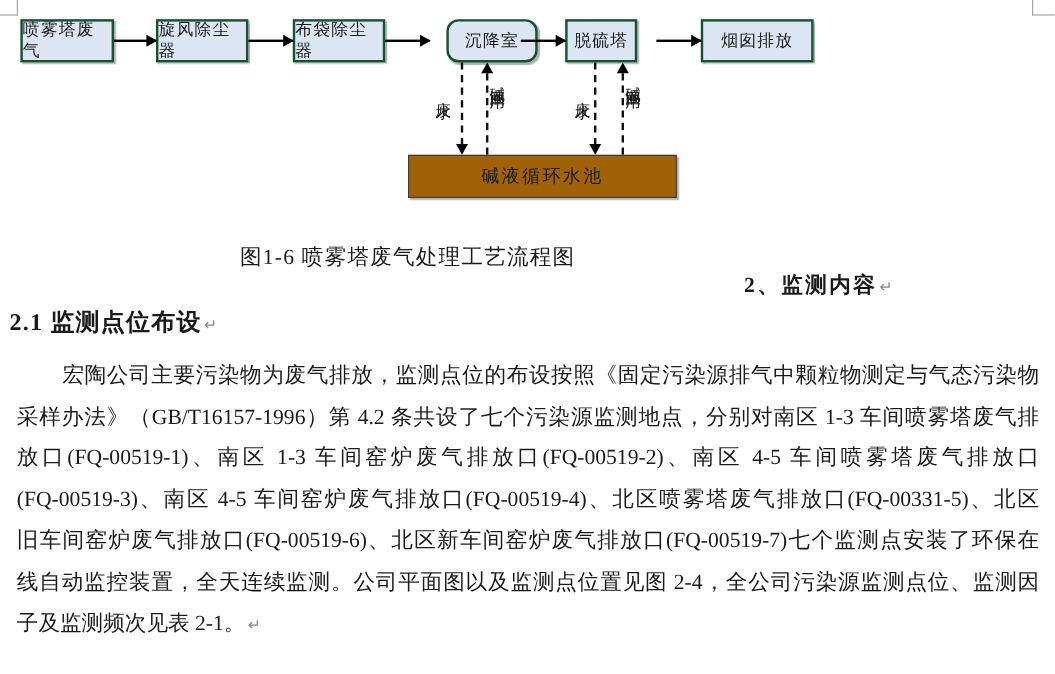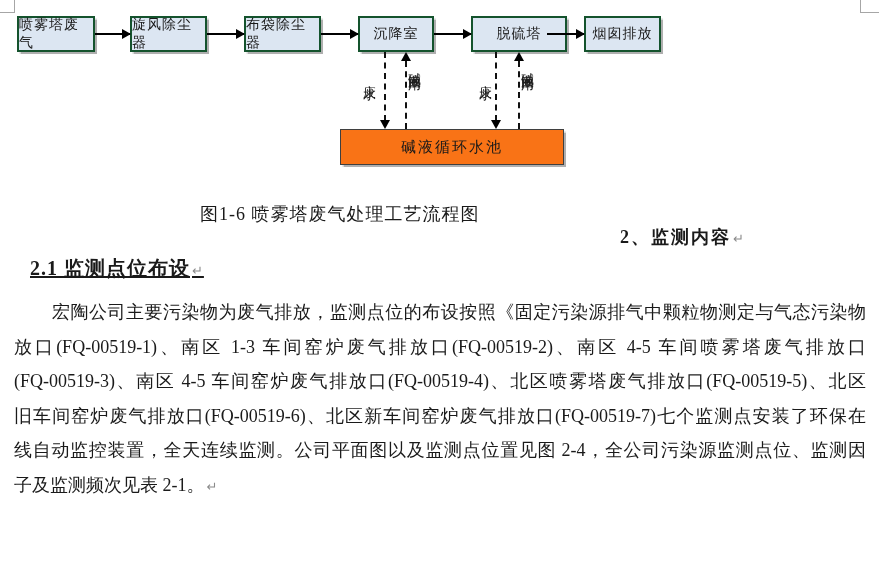--- a/index.html
+++ b/index.html
@@ -16,7 +16,7 @@
           display:flex;align-items:center;justify-content:center;
           font-size:14px;letter-spacing:1px;box-sizing:border-box;}
   .b1{left:17px;width:78px;} .b2{left:130px;width:77px;} .b3{left:244px;width:77px;}
-  .b4{left:358px;width:76px;} .b5{left:471px;width:96px;} .b6{left:584px;width:77px;}
+  .b4{left:372px;width:76px;border-radius:10px;} .b5{left:471px;width:96px;} .b6{left:584px;width:77px;}
   .pool{position:absolute;left:340px;top:129px;width:224px;height:36px;background:#f97316;
         border:1px solid #3f3f3f;box-shadow:1.5px 1.5px 1px rgba(110,110,110,.55);
         display:flex;align-items:center;justify-content:center;font-size:15px;

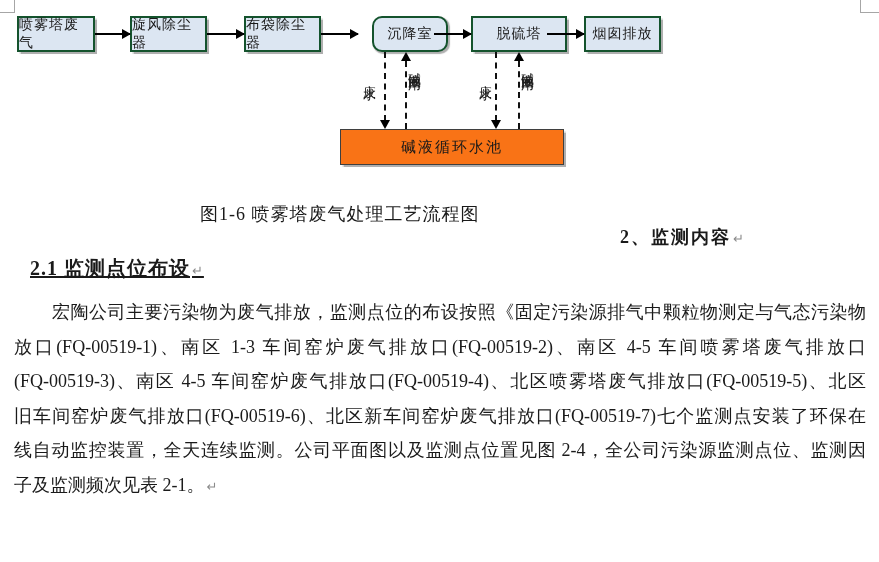--- a/index.html
+++ b/index.html
@@ -16,7 +16,7 @@
           display:flex;align-items:center;justify-content:center;
           font-size:14px;letter-spacing:1px;box-sizing:border-box;}
   .b1{left:17px;width:78px;} .b2{left:130px;width:77px;} .b3{left:244px;width:77px;}
-  .b4{left:372px;width:76px;border-radius:10px;} .b5{left:471px;width:96px;} .b6{left:584px;width:77px;}
+  .b4{left:372px;width:76px;border-radius:10px;} .b5{left:471px;width:60px;} .b6{left:584px;width:77px;}
   .pool{position:absolute;left:340px;top:129px;width:224px;height:36px;background:#f97316;
         border:1px solid #3f3f3f;box-shadow:1.5px 1.5px 1px rgba(110,110,110,.55);
         display:flex;align-items:center;justify-content:center;font-size:15px;

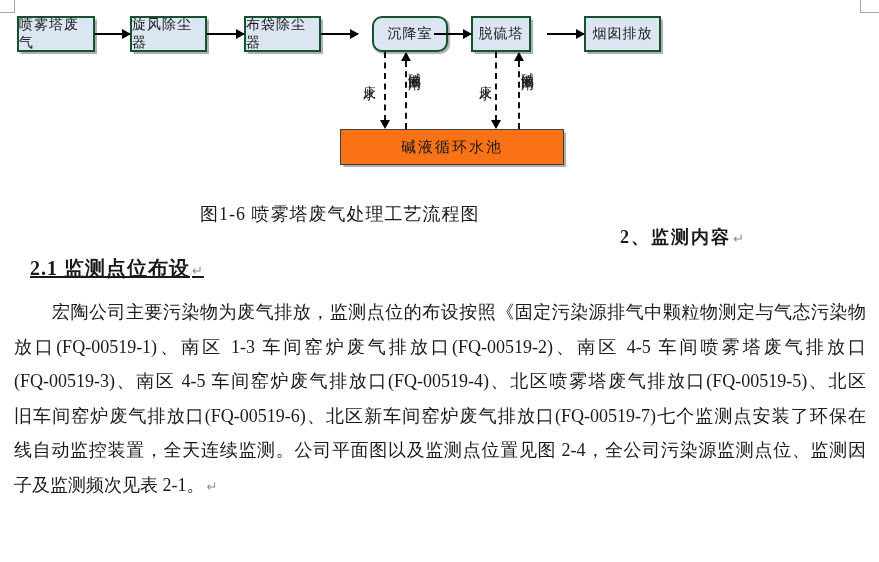--- a/index.html
+++ b/index.html
@@ -16,7 +16,7 @@
           display:flex;align-items:center;justify-content:center;
           font-size:14px;letter-spacing:1px;box-sizing:border-box;}
   .b1{left:17px;width:78px;} .b2{left:130px;width:77px;} .b3{left:244px;width:77px;}
-  .b4{left:372px;width:76px;border-radius:10px;} .b5{left:471px;width:60px;} .b6{left:584px;width:77px;}
+  .b4{left:372px;width:76px;border-radius:10px;} .b5{left:471px;width:60px;} .b6{left:584px;width:94px;}
   .pool{position:absolute;left:340px;top:129px;width:224px;height:36px;background:#f97316;
         border:1px solid #3f3f3f;box-shadow:1.5px 1.5px 1px rgba(110,110,110,.55);
         display:flex;align-items:center;justify-content:center;font-size:15px;

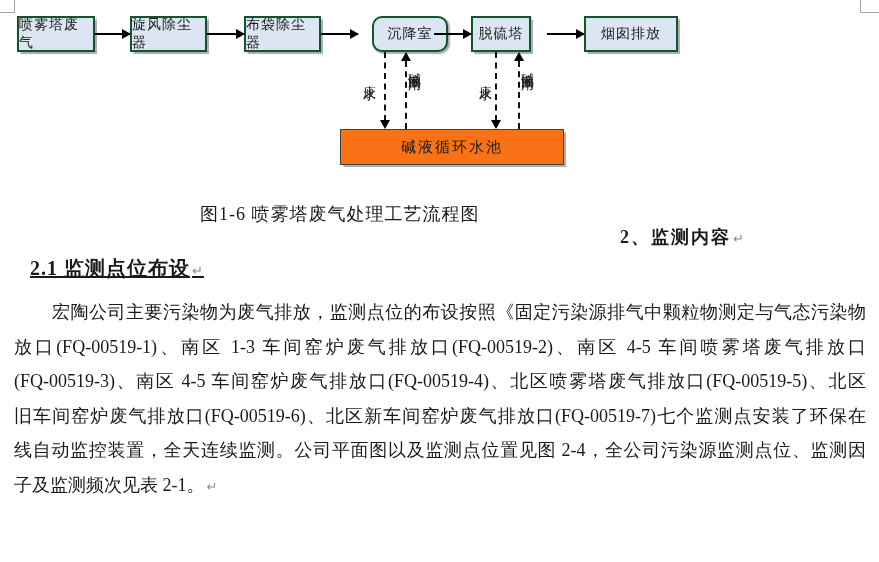--- a/index.html
+++ b/index.html
@@ -17,7 +17,7 @@
           font-size:14px;letter-spacing:1px;box-sizing:border-box;}
   .b1{left:17px;width:78px;} .b2{left:130px;width:77px;} .b3{left:244px;width:77px;}
   .b4{left:372px;width:76px;border-radius:10px;} .b5{left:471px;width:60px;} .b6{left:584px;width:94px;}
-  .pool{position:absolute;left:340px;top:129px;width:224px;height:36px;background:#f97316;
+  .pool{position:absolute;left:340px;top:129px;width:224px;height:36px;background:#a16207;
         border:1px solid #3f3f3f;box-shadow:1.5px 1.5px 1px rgba(110,110,110,.55);
         display:flex;align-items:center;justify-content:center;font-size:15px;
         letter-spacing:2px;box-sizing:border-box;}

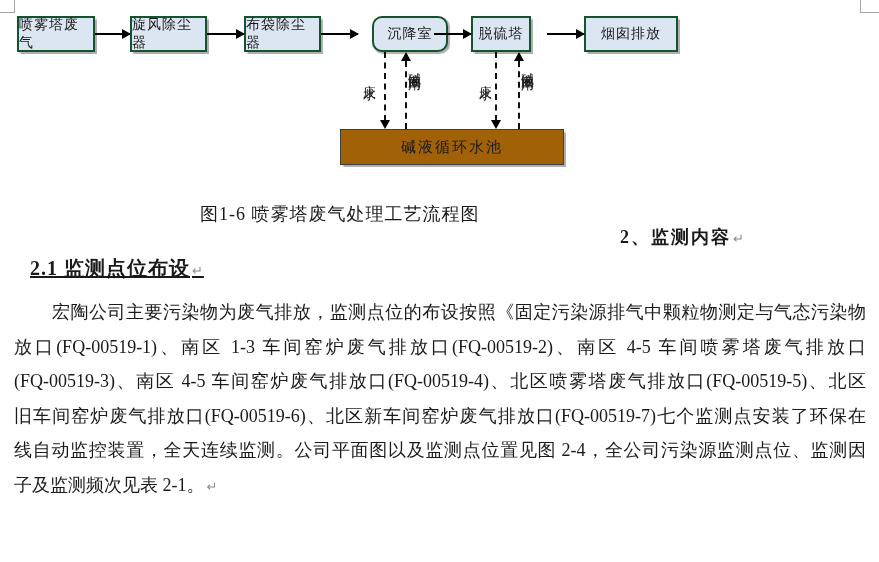--- a/index.html
+++ b/index.html
@@ -45,7 +45,7 @@
   
   .caption{position:absolute;left:200px;top:202px;font-size:18px;letter-spacing:1px;}
   .h2{position:absolute;left:620px;top:225px;font-size:18px;font-weight:bold;letter-spacing:2px;text-align:center;}
-  .h21{position:absolute;left:30px;top:255px;font-size:20px;font-weight:bold;letter-spacing:1px;text-decoration:underline;}
+  .h21{position:absolute;left:8px;top:255px;font-size:20px;font-weight:bold;letter-spacing:1px;}
   .pmark{color:#8a8a8a;font-weight:normal;font-size:13px;margin-left:2px;}
   
   .para{position:absolute;left:14px;top:295px;width:852px;font-size:18px;}

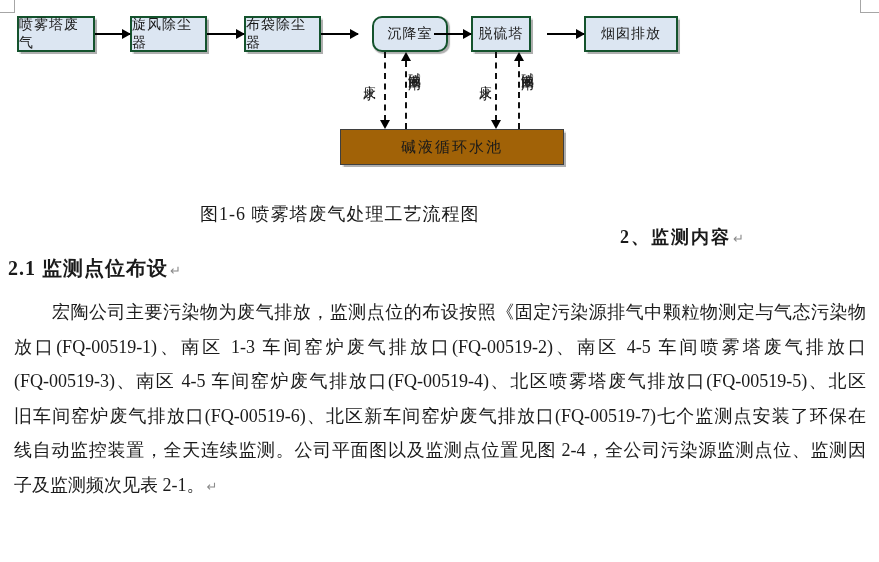--- a/index.html
+++ b/index.html
@@ -116,6 +116,7 @@
 
   <div class="para">
     <div class="pline just indent"><span class="wavy">宏陶公司</span><span>主要污染物为废气排放，监测点位的布设按照《固定污染源排气中颗粒物测定与气态污染物</span></div>
+    <div class="pline just">采样办法》（GB/T16157-1996）第 4.2 条共设了七个污染源监测地点，分别对南区 1-3 车间喷雾塔废气排</div>
     <div class="pline just">放口(FQ-00519-1)、南区 1-3 车间窑炉废气排放口(FQ-00519-2)、南区 4-5 车间喷雾塔废气排放口</div>
     <div class="pline just">(FQ-00519-3)、南区 4-5 车间窑炉废气排放口(FQ-00519-4)、北区喷雾塔废气排放口(FQ-00519-5)、北区</div>
     <div class="pline just">旧车间窑炉废气排放口(FQ-00519-6)、北区新车间窑炉废气排放口(FQ-00519-7)七个监测点安装了环保在</div>

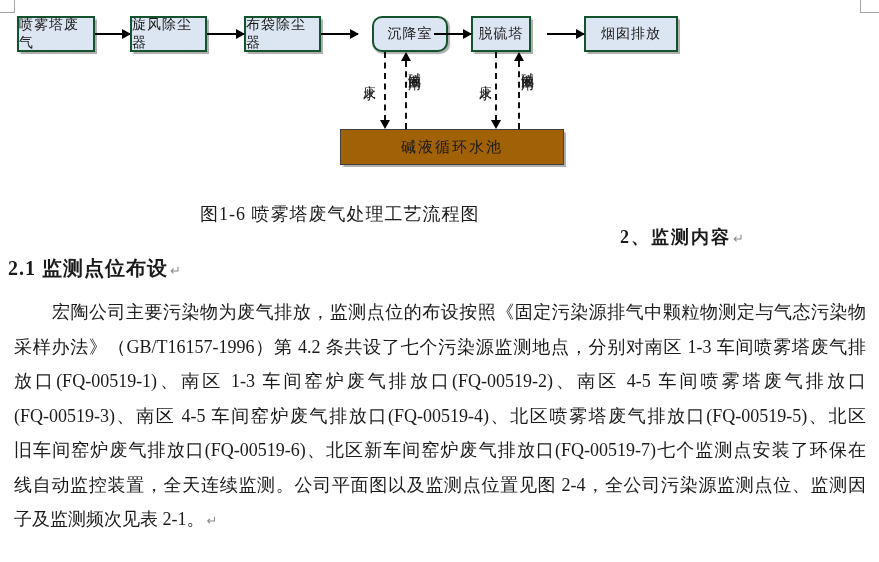--- a/index.html
+++ b/index.html
@@ -118,7 +118,7 @@
     <div class="pline just indent"><span class="wavy">宏陶公司</span><span>主要污染物为废气排放，监测点位的布设按照《固定污染源排气中颗粒物测定与气态污染物</span></div>
     <div class="pline just">采样办法》（GB/T16157-1996）第 4.2 条共设了七个污染源监测地点，分别对南区 1-3 车间喷雾塔废气排</div>
     <div class="pline just">放口(FQ-00519-1)、南区 1-3 车间窑炉废气排放口(FQ-00519-2)、南区 4-5 车间喷雾塔废气排放口</div>
-    <div class="pline just">(FQ-00519-3)、南区 4-5 车间窑炉废气排放口(FQ-00519-4)、北区喷雾塔废气排放口(FQ-00519-5)、北区</div>
+    <div class="pline just">(FQ-00519-3)、南区 4-5 车间窑炉废气排放口(FQ-00519-4)、北区喷雾塔废气排放口(FQ-00331-5)、北区</div>
     <div class="pline just">旧车间窑炉废气排放口(FQ-00519-6)、北区新车间窑炉废气排放口(FQ-00519-7)七个监测点安装了环保在</div>
     <div class="pline just">线自动监控装置，全天连续监测。公司平面图以及监测点位置见图 2-4，全公司污染源监测点位、监测因</div>
     <div class="pline"><span>子及监测频次见表 2-1。</span><span class="pmark">↵</span></div>

